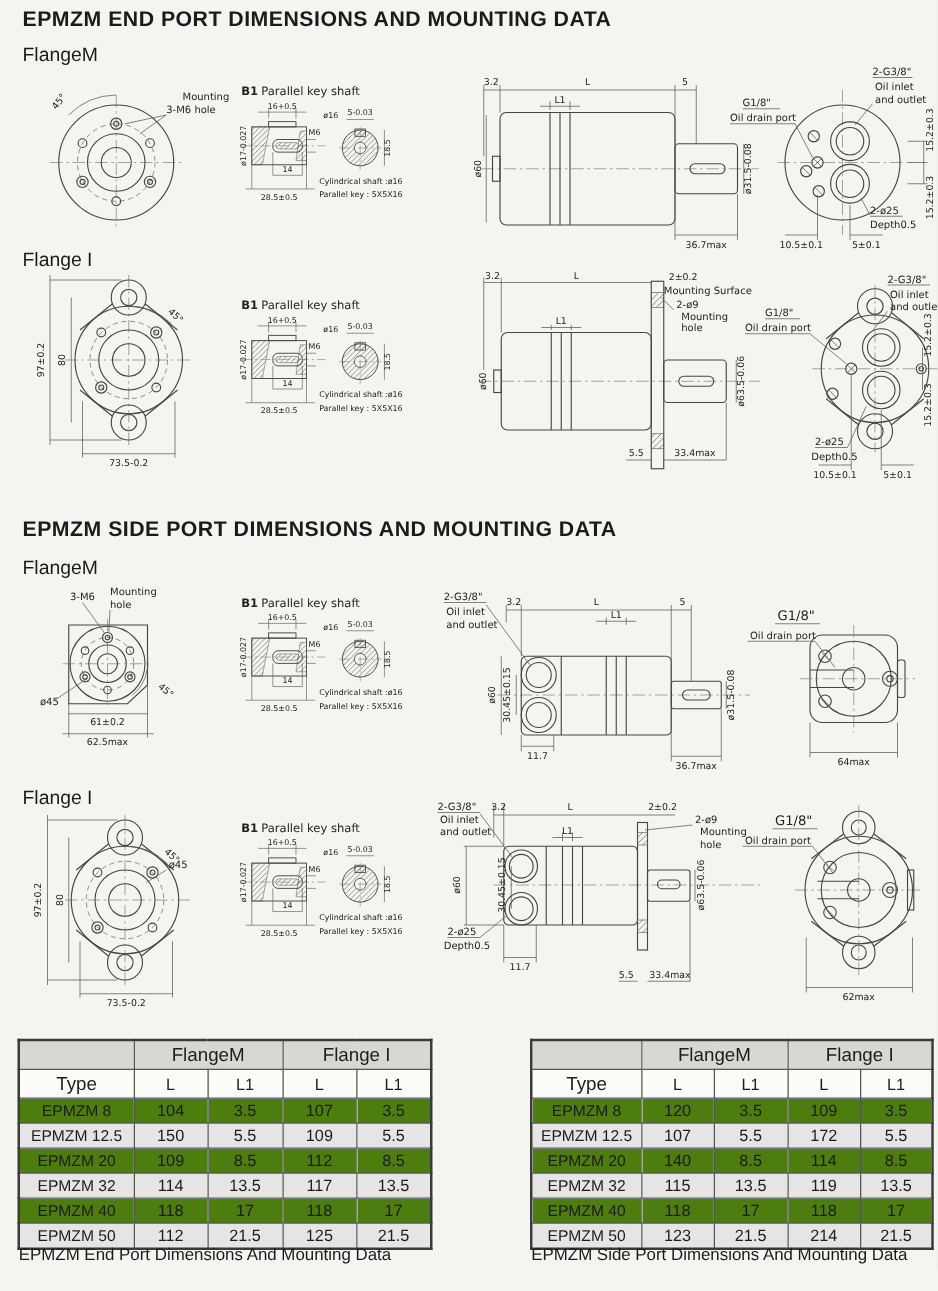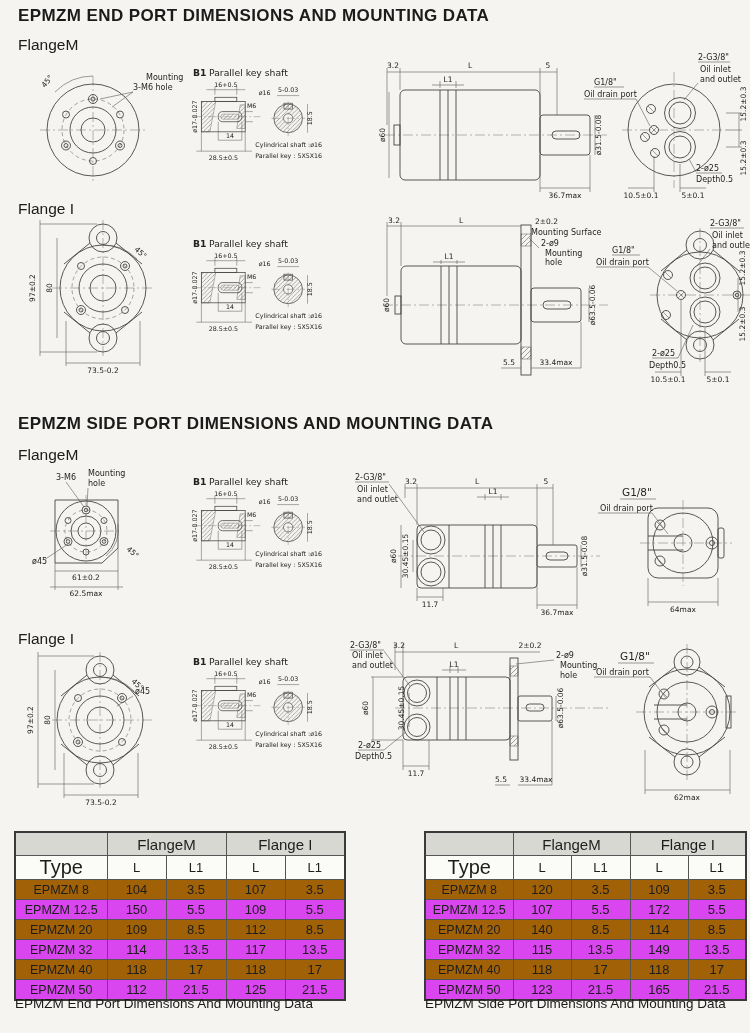--- a/index.html
+++ b/index.html
@@ -24,7 +24,7 @@
   .tblwrap th,.tblwrap td{border:1px solid #555;text-align:center;color:#1d1d1d;padding:0;overflow:hidden;white-space:nowrap;}
   tr.gh th{height:22px;font-size:15px;font-weight:normal;background:#d8d8d3;}
   tr.ch th{height:22px;font-size:13px;font-weight:normal;background:#fbfbf7;}
-  tr.ch th.typeh{font-size:20px;}
+  tr.ch th.typeh{font-size:15px;}
   tbody td{height:19px;font-size:13px;background:#d946ef;}
   tbody td.type{font-size:12.5px;}
   tbody tr.shade td{background:#a16207;}

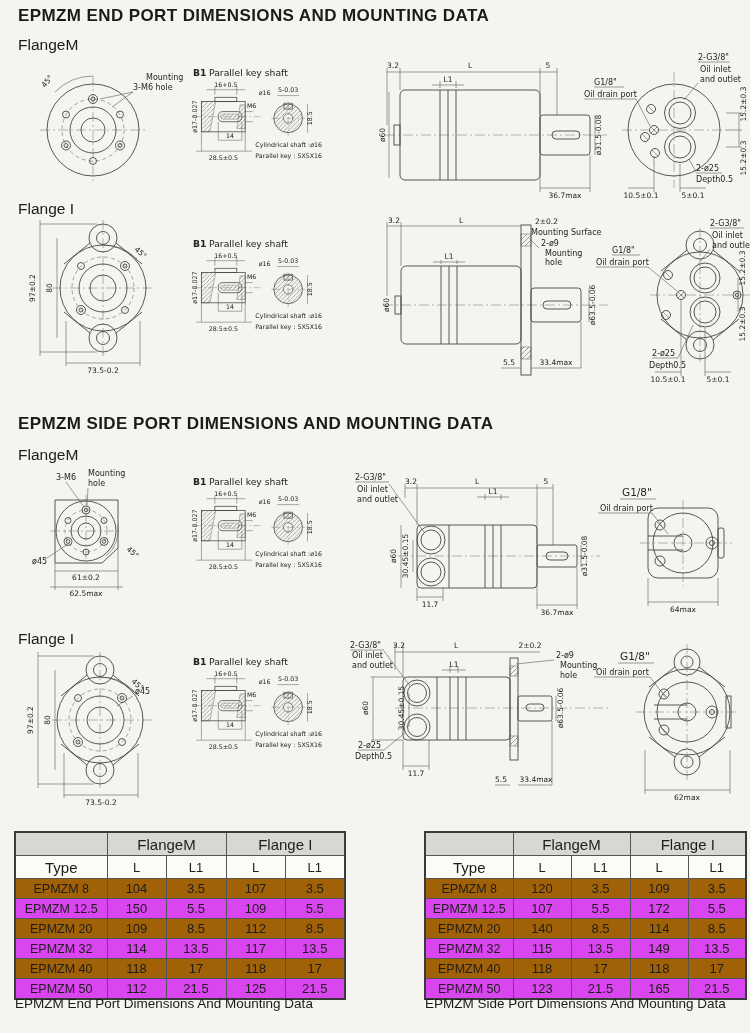--- a/index.html
+++ b/index.html
@@ -27,7 +27,7 @@
   tr.ch th.typeh{font-size:15px;}
   tbody td{height:19px;font-size:13px;background:#d946ef;}
   tbody td.type{font-size:12.5px;}
-  tbody tr.shade td{background:#a16207;}
+  tbody tr.shade td{background:#4d7c0f;}
   .tcap{position:absolute;font-size:13.5px;color:#1b1b1b;white-space:nowrap;}
 </style>
 </head>

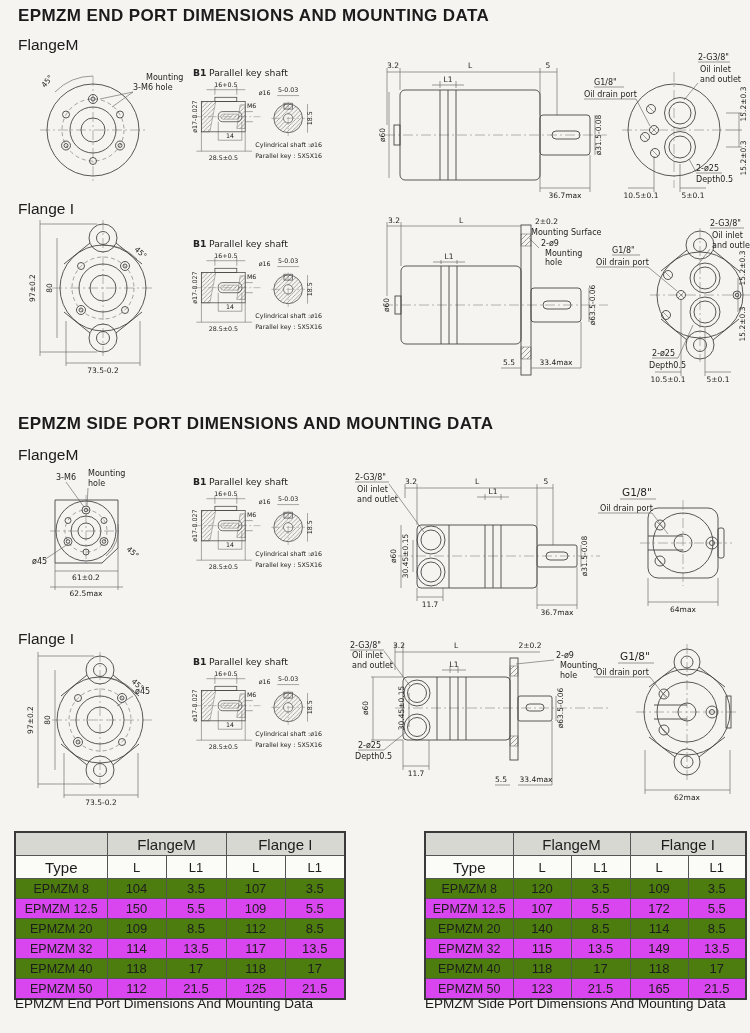--- a/index.html
+++ b/index.html
@@ -25,7 +25,7 @@
   tr.gh th{height:22px;font-size:15px;font-weight:normal;background:#d8d8d3;}
   tr.ch th{height:22px;font-size:13px;font-weight:normal;background:#fbfbf7;}
   tr.ch th.typeh{font-size:15px;}
-  tbody td{height:19px;font-size:13px;background:#d946ef;}
+  tbody td{height:19px;font-size:13px;background:#e5e5e5;}
   tbody td.type{font-size:12.5px;}
   tbody tr.shade td{background:#4d7c0f;}
   .tcap{position:absolute;font-size:13.5px;color:#1b1b1b;white-space:nowrap;}

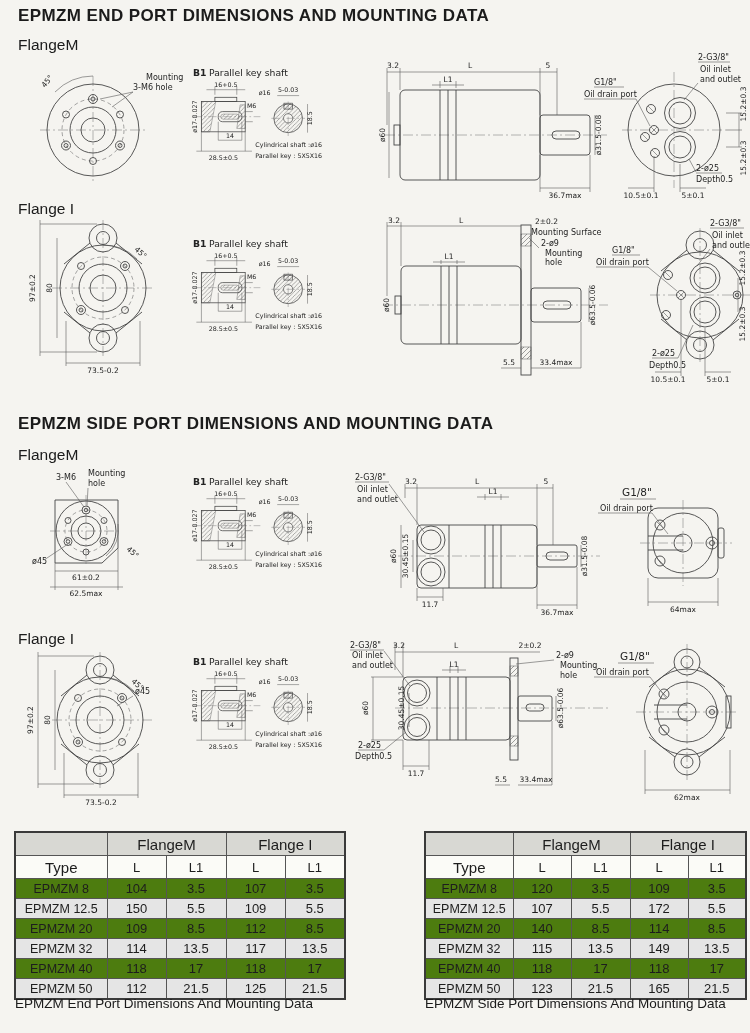--- a/index.html
+++ b/index.html
@@ -685,7 +685,7 @@
             <td class="type">EPMZM 32</td>
             <td>115</td>
             <td>13.5</td>
-            <td>149</td>
+            <td>119</td>
             <td>13.5</td>
           </tr>
           <tr class="shade">

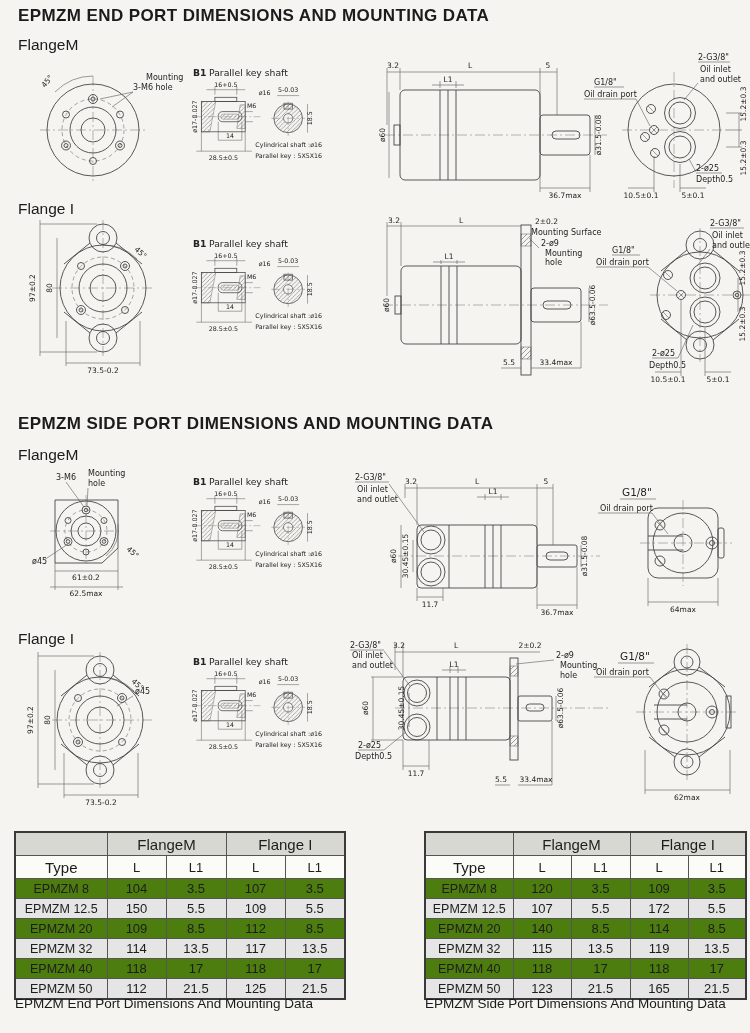--- a/index.html
+++ b/index.html
@@ -699,7 +699,7 @@
             <td class="type">EPMZM 50</td>
             <td>123</td>
             <td>21.5</td>
-            <td>165</td>
+            <td>214</td>
             <td>21.5</td>
           </tr>
         </tbody>

